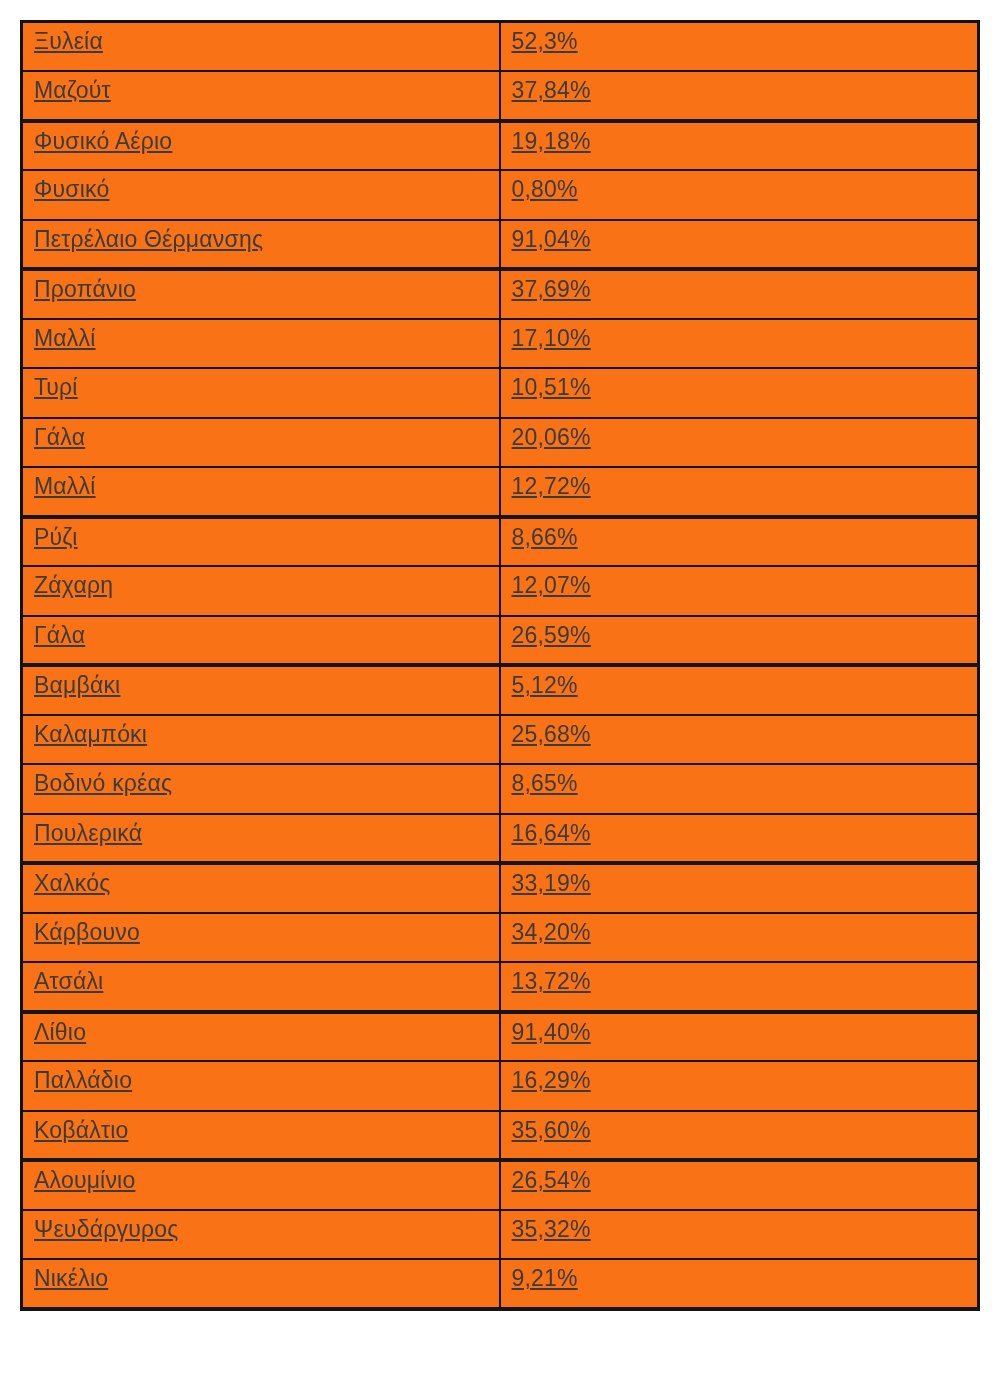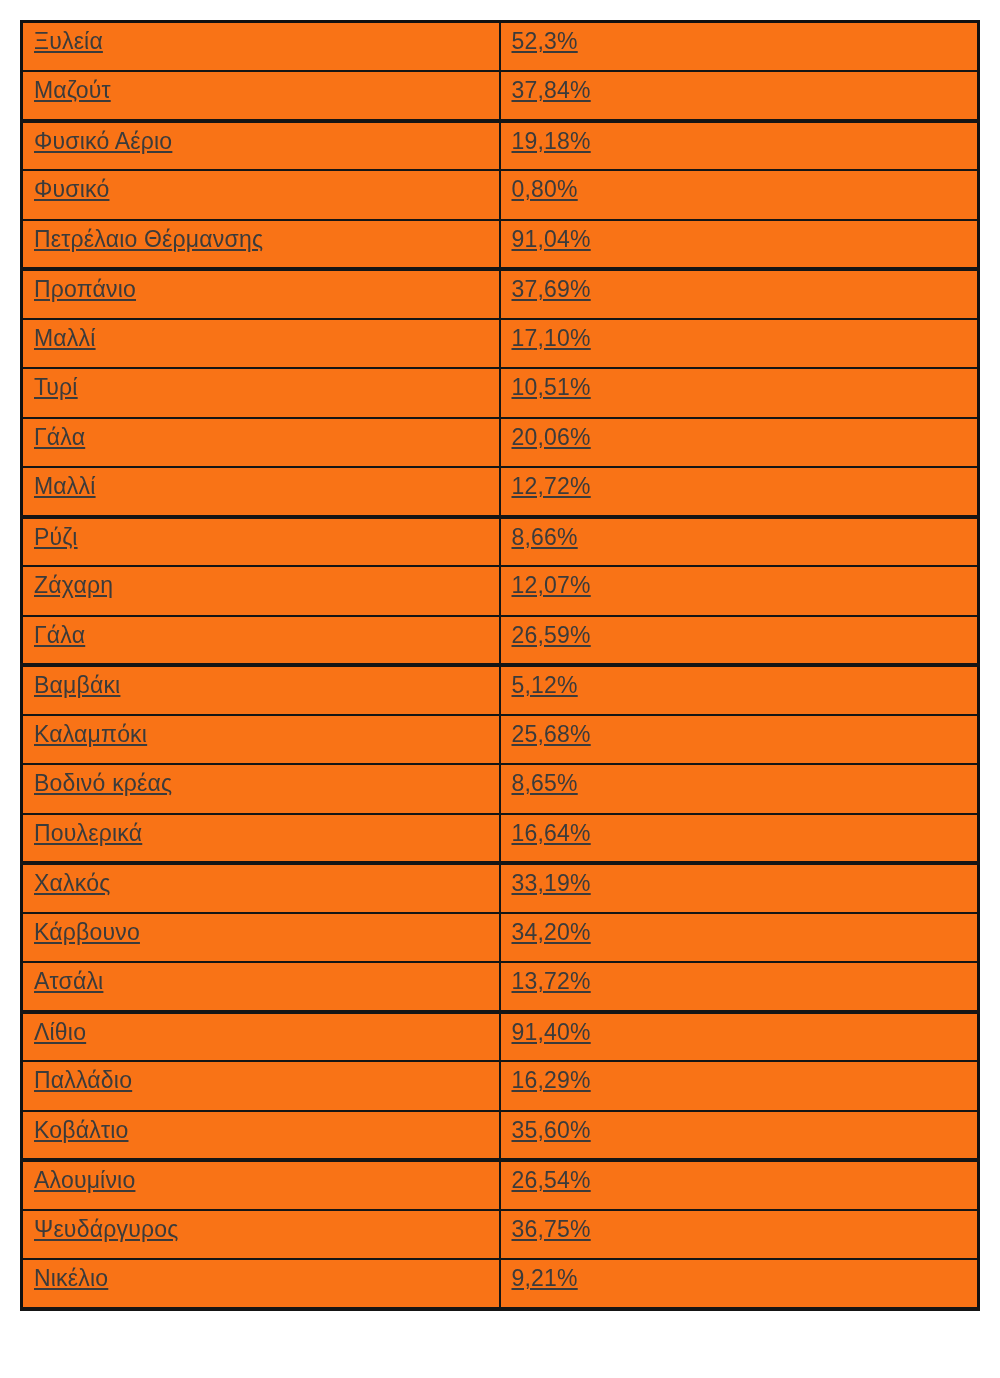--- a/index.html
+++ b/index.html
@@ -154,7 +154,7 @@
   </tr>
         <tr>
     <td>Ψευδάργυρος</td>
-    <td>36,75%</td>
+    <td>35,32%</td>
   </tr>
         <tr class="group-end">
     <td>Νικέλιο</td>

